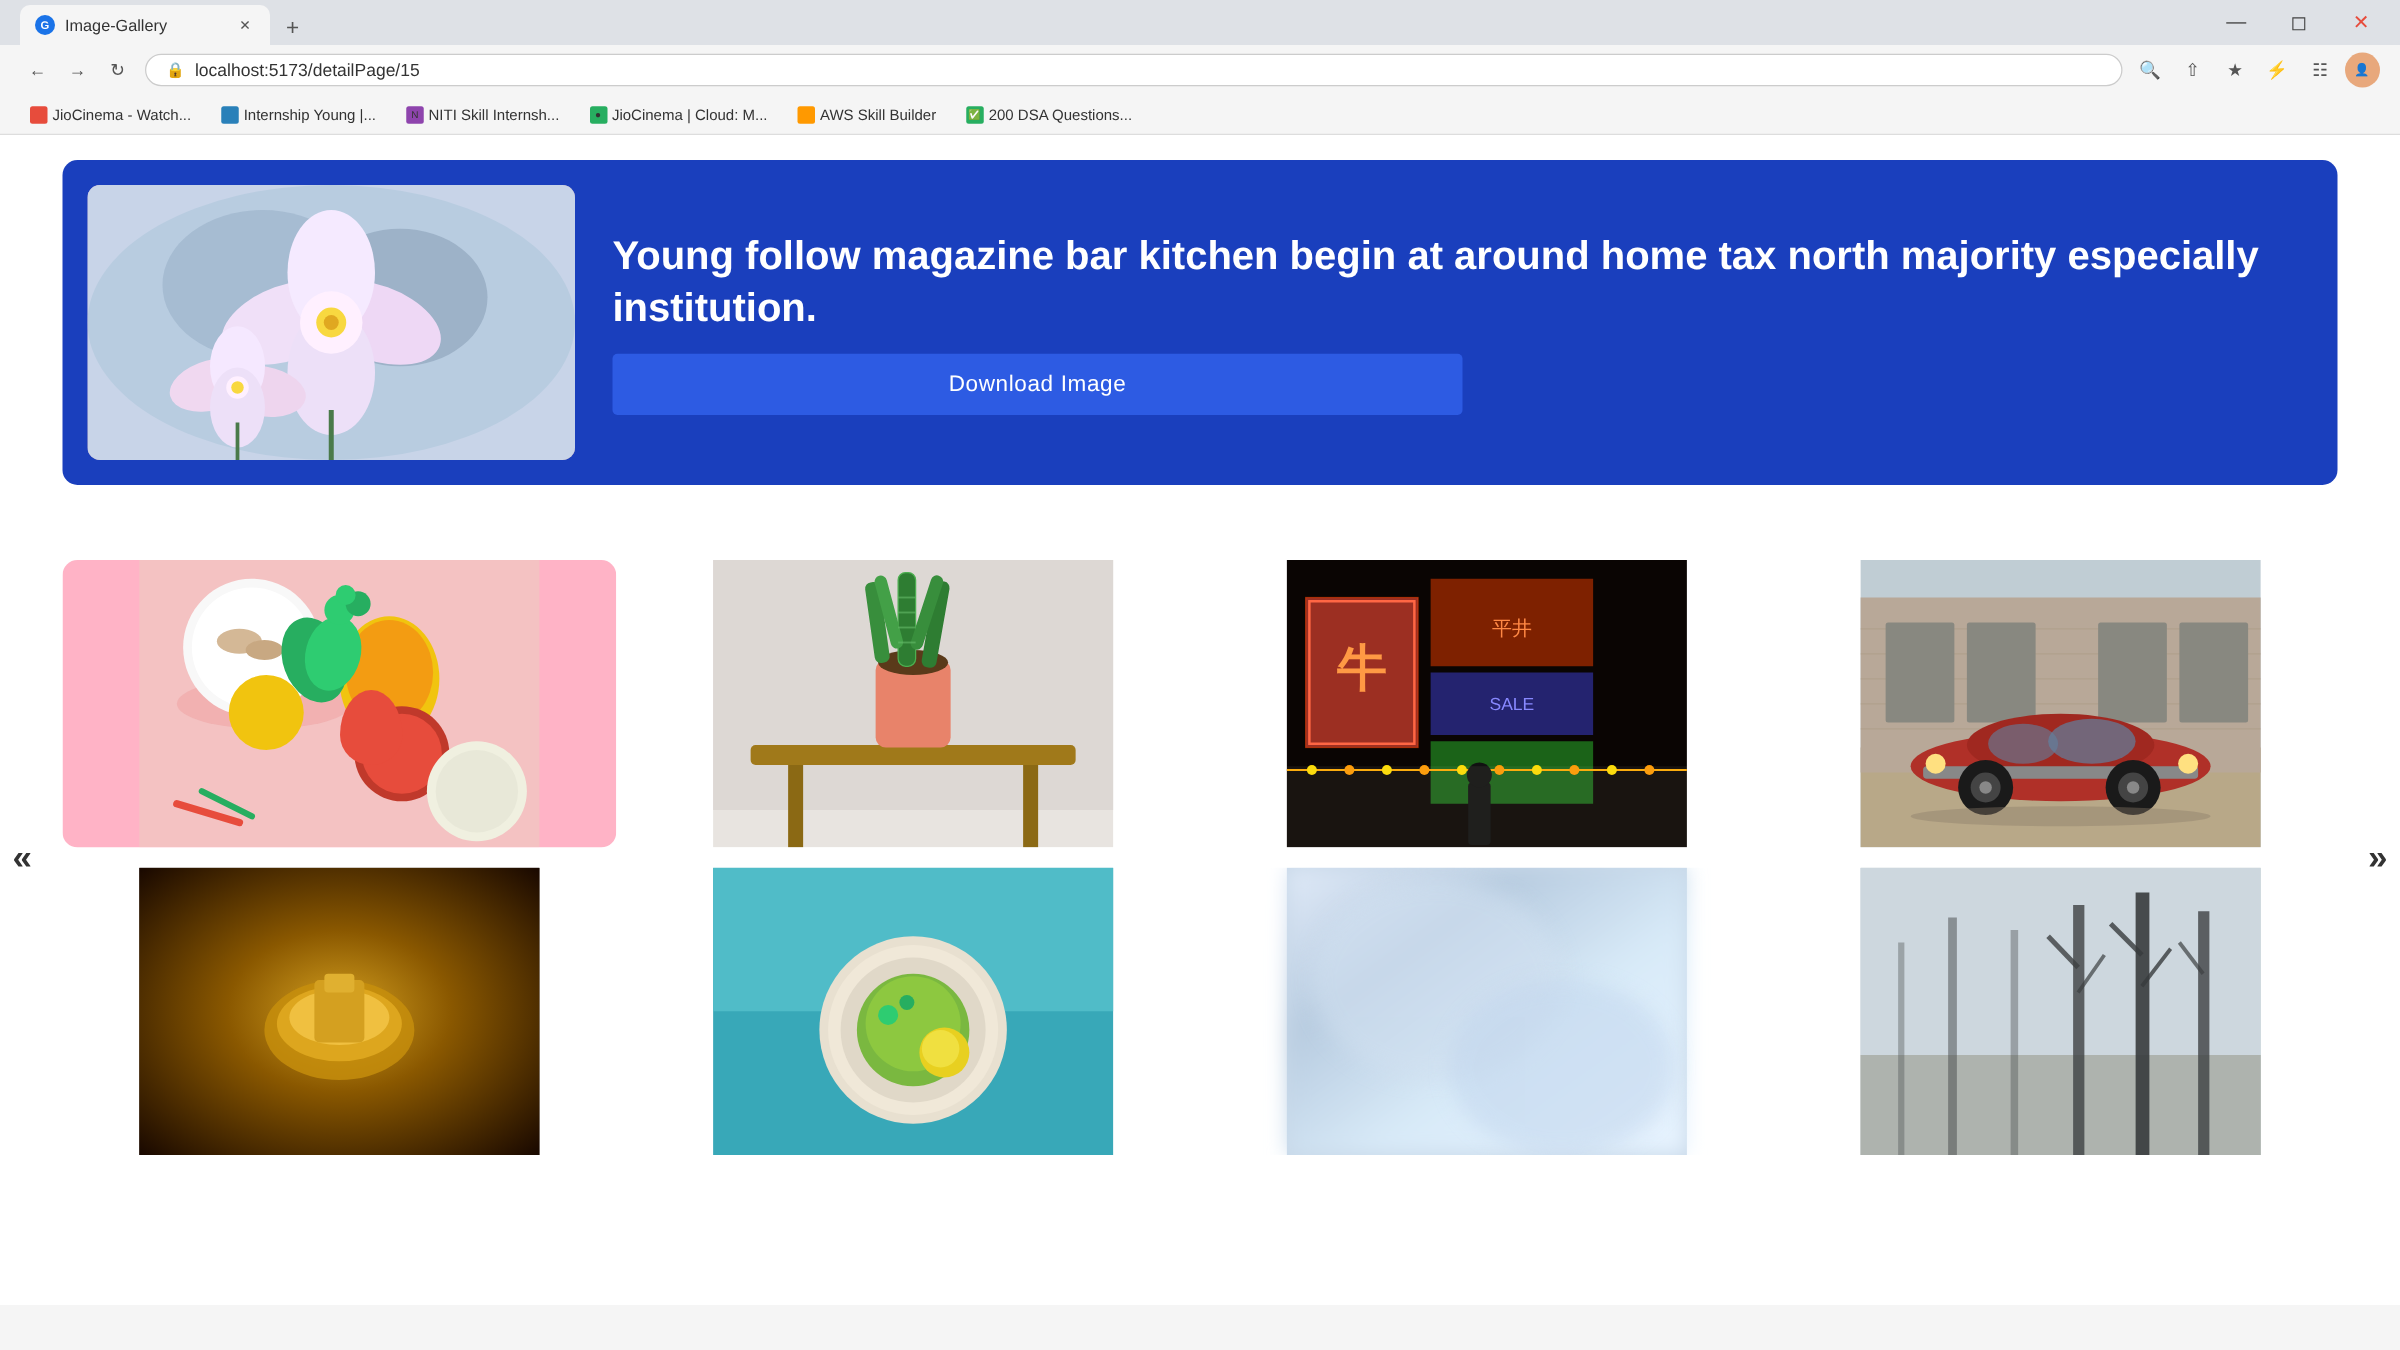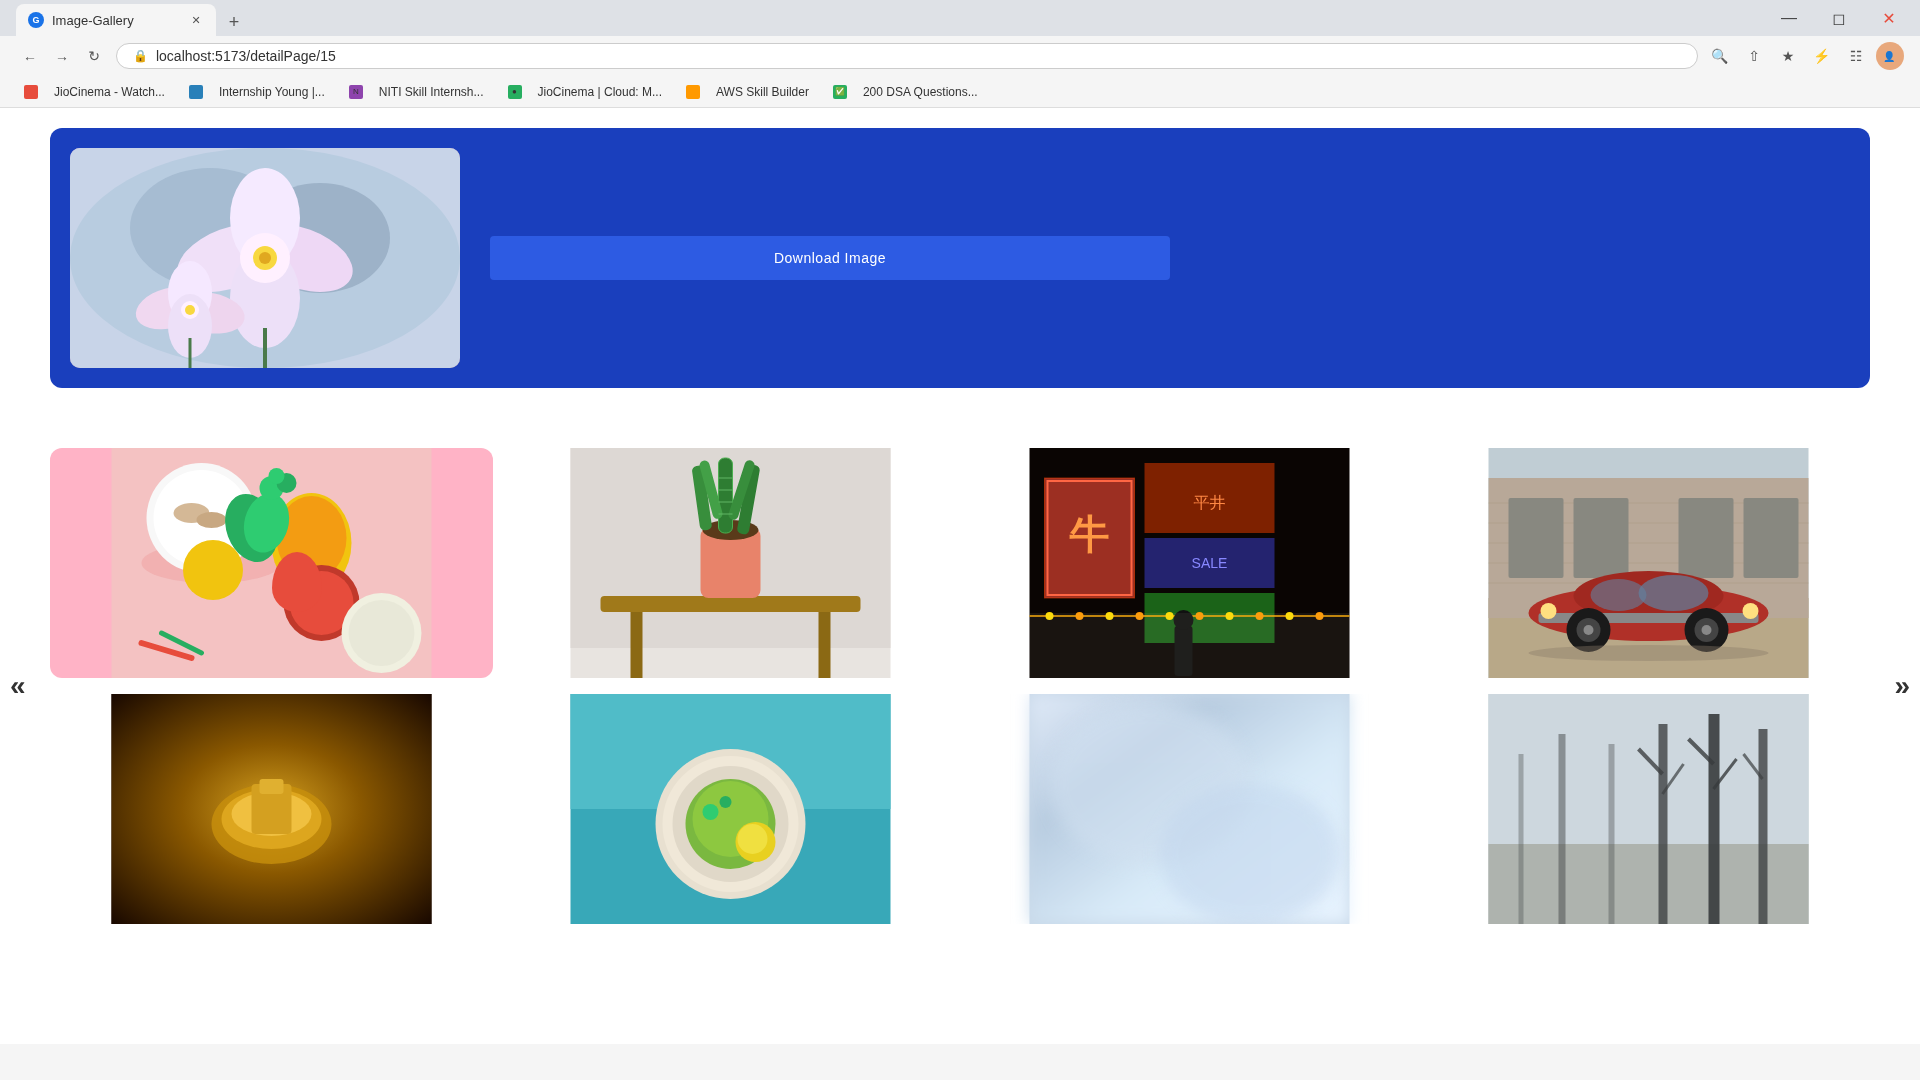--- a/index.html
+++ b/index.html
@@ -154,7 +154,7 @@
     .bookmark-item {
       display: flex;
       align-items: center;
-      gap: 16px;
+      gap: 4px;
       padding: 2px 8px;
       border-radius: 4px;
       cursor: pointer;

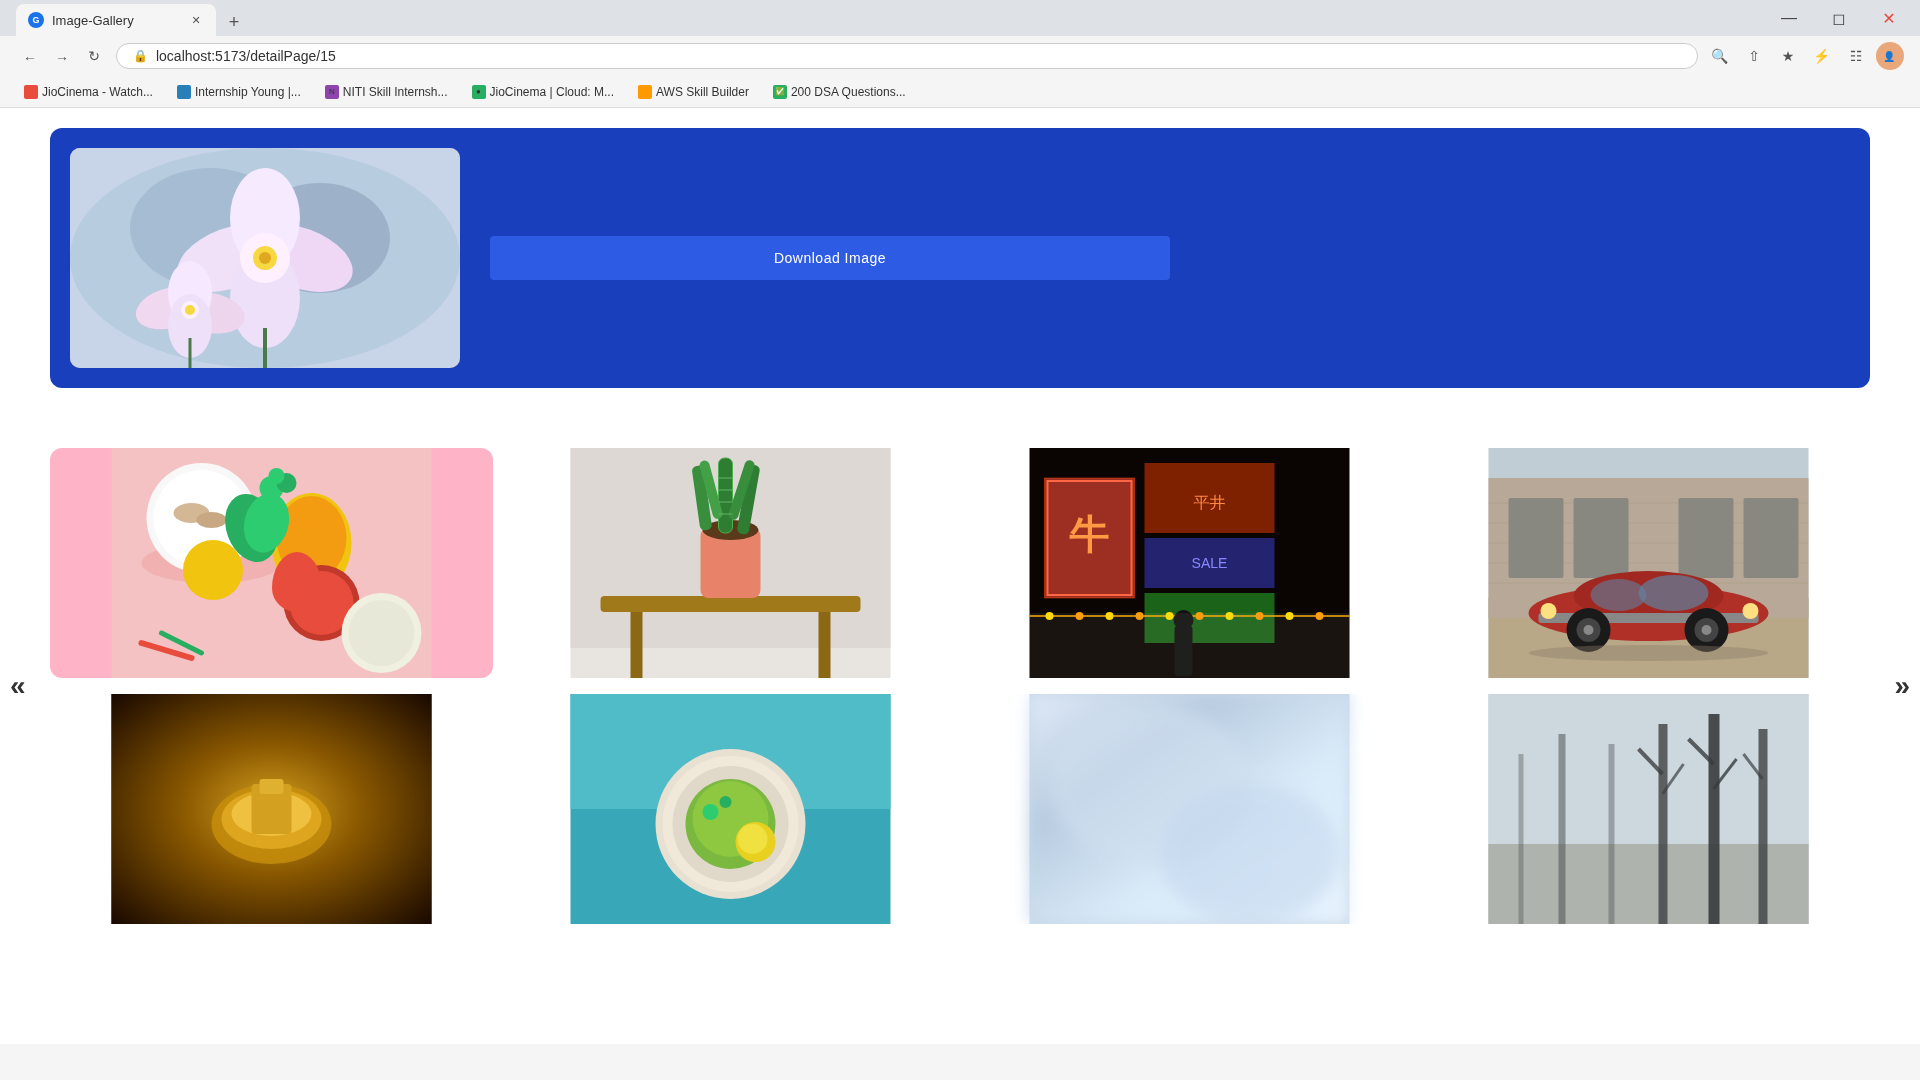--- a/index.html
+++ b/index.html
@@ -426,6 +426,7 @@
       </div>
     </div>
     <div class="hero-text">
+      <h1 class="hero-title">Young follow magazine bar kitchen begin at around home tax north majority especially institution.</h1>
       <button class="download-btn">Download Image</button>
     </div>
   </div>

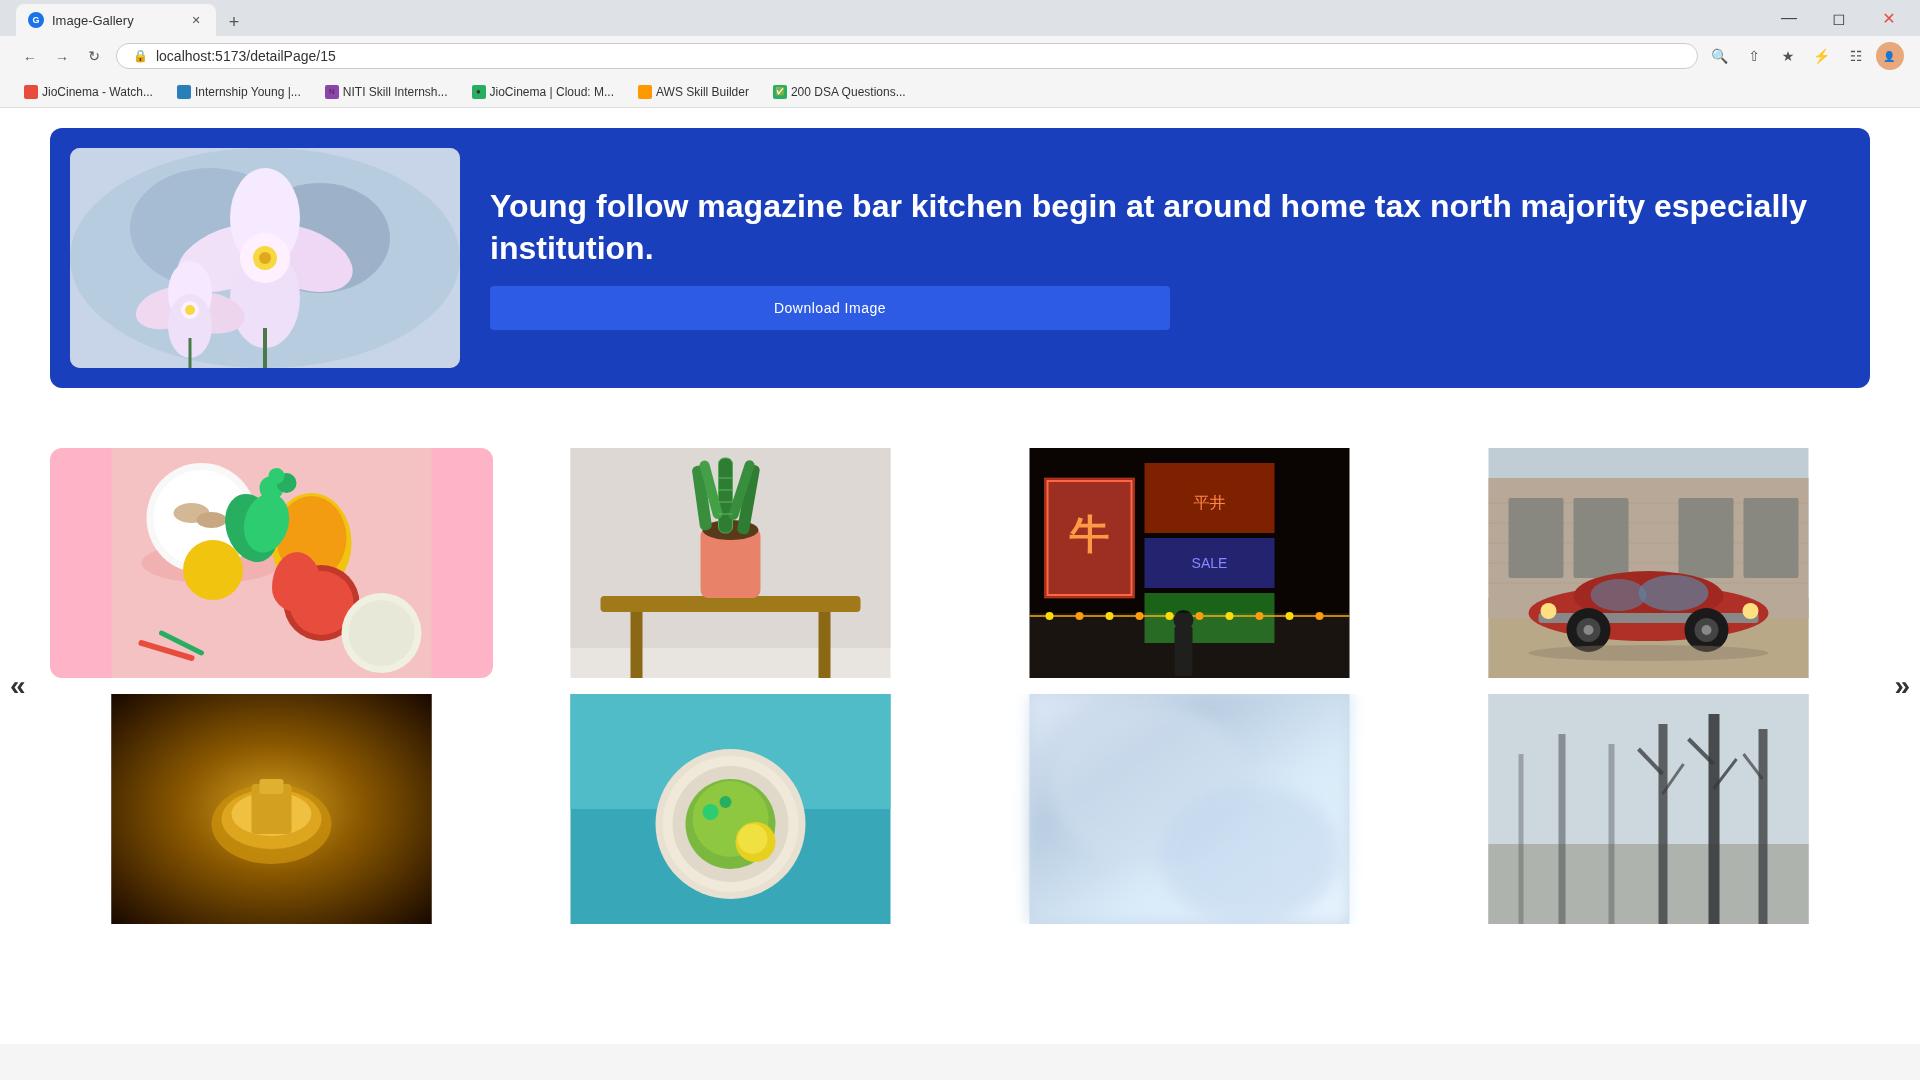--- a/index.html
+++ b/index.html
@@ -233,7 +233,7 @@
       padding: 14px 0;
       width: 100%;
       max-width: 680px;
-      font-size: 14px;
+      font-size: 18px;
       border-radius: 4px;
       cursor: pointer;
       letter-spacing: 0.5px;

